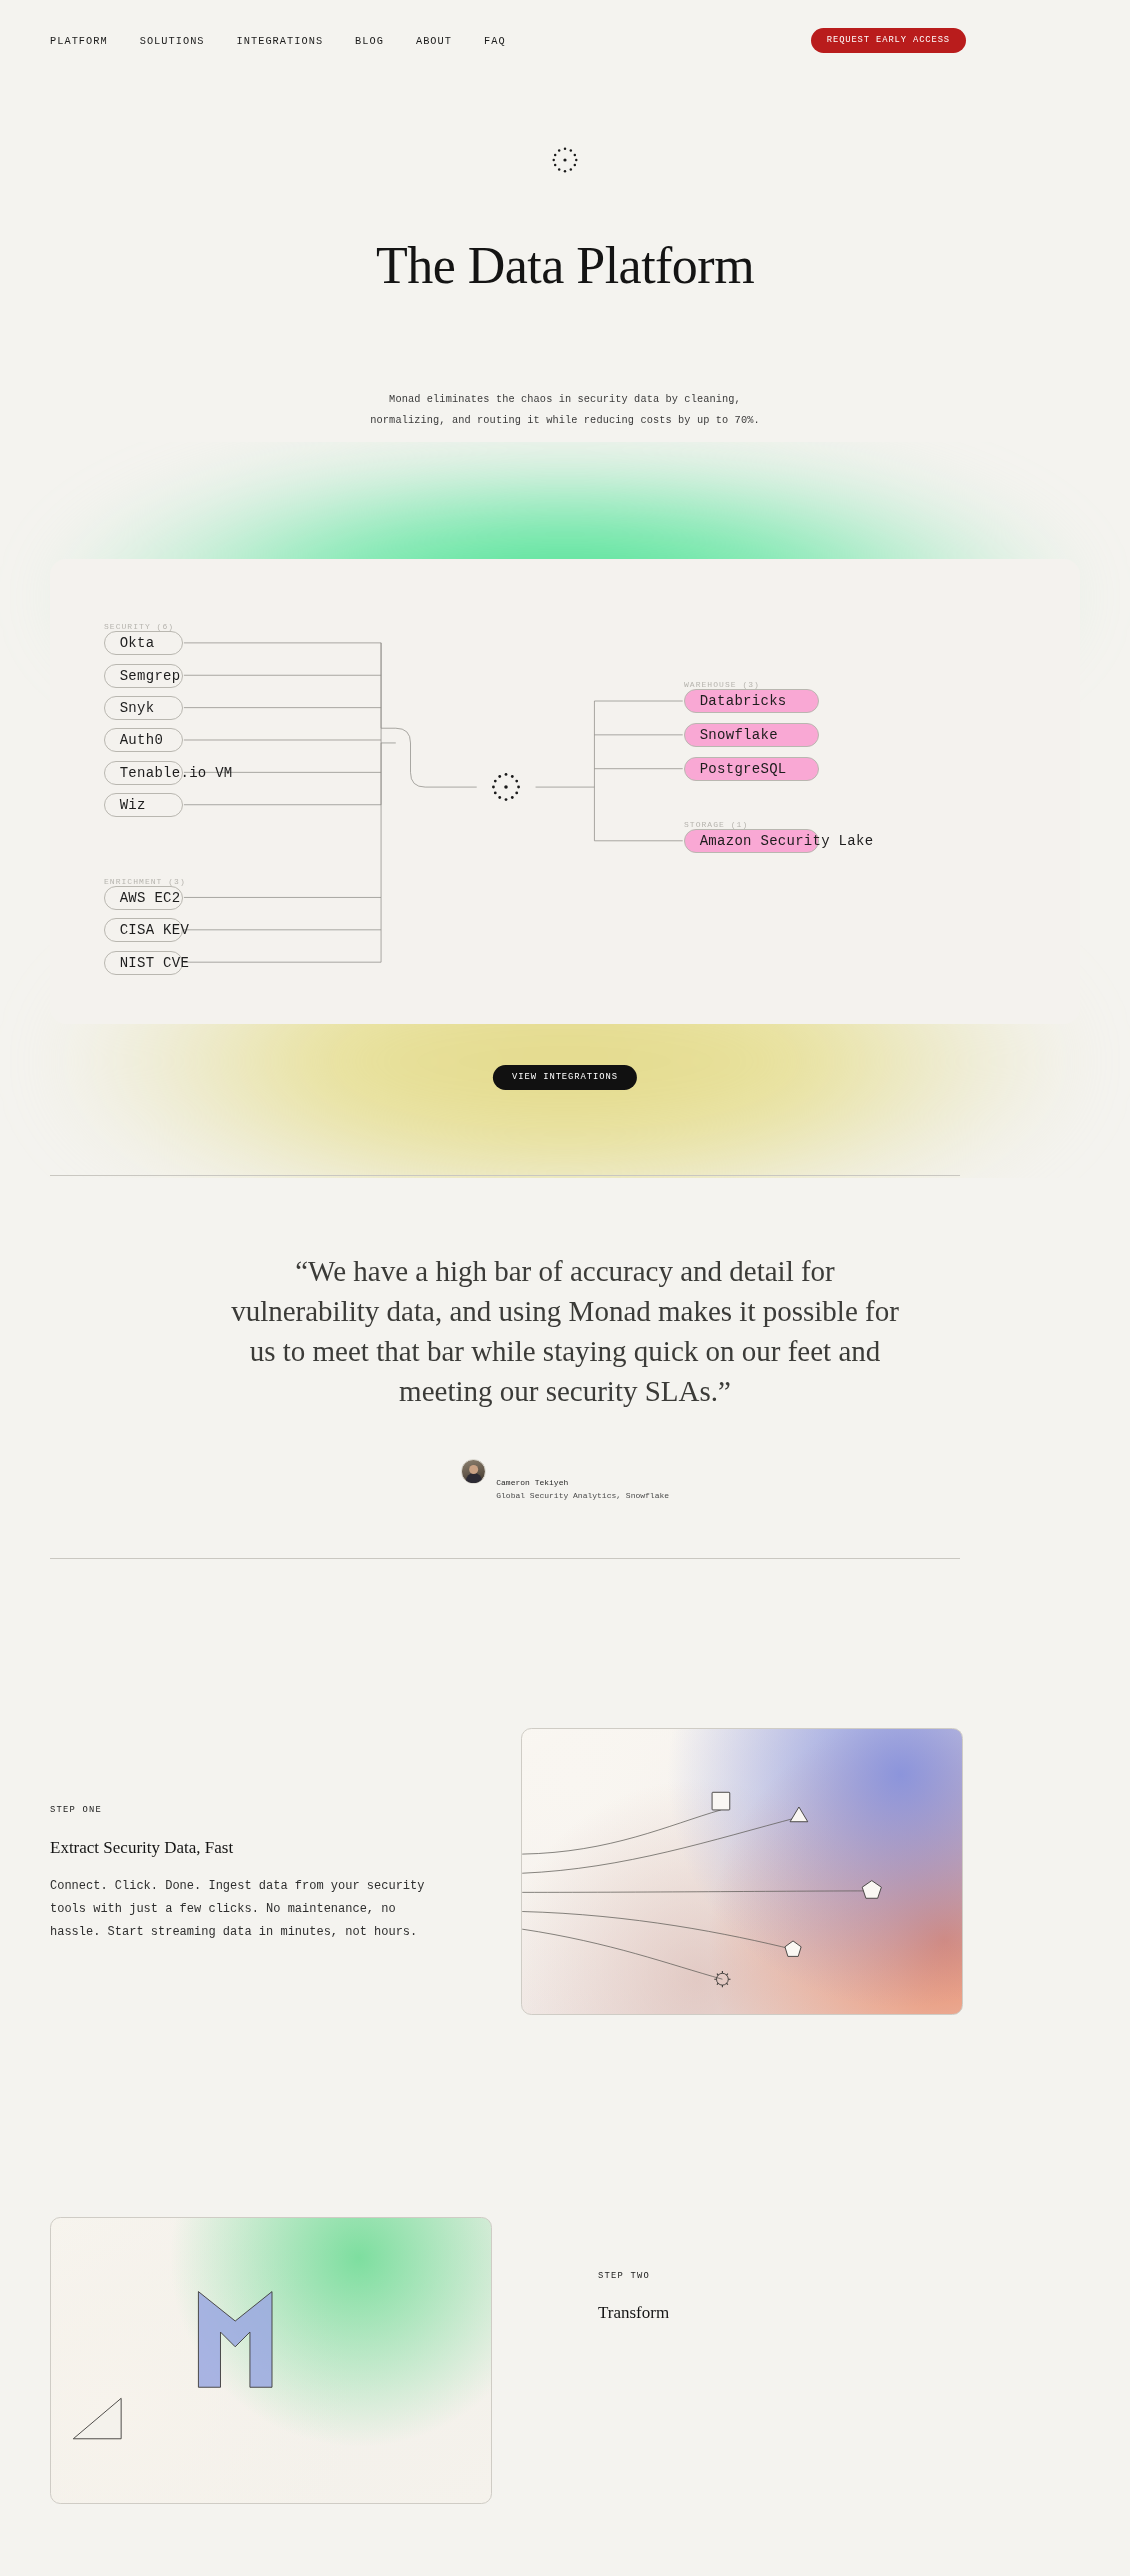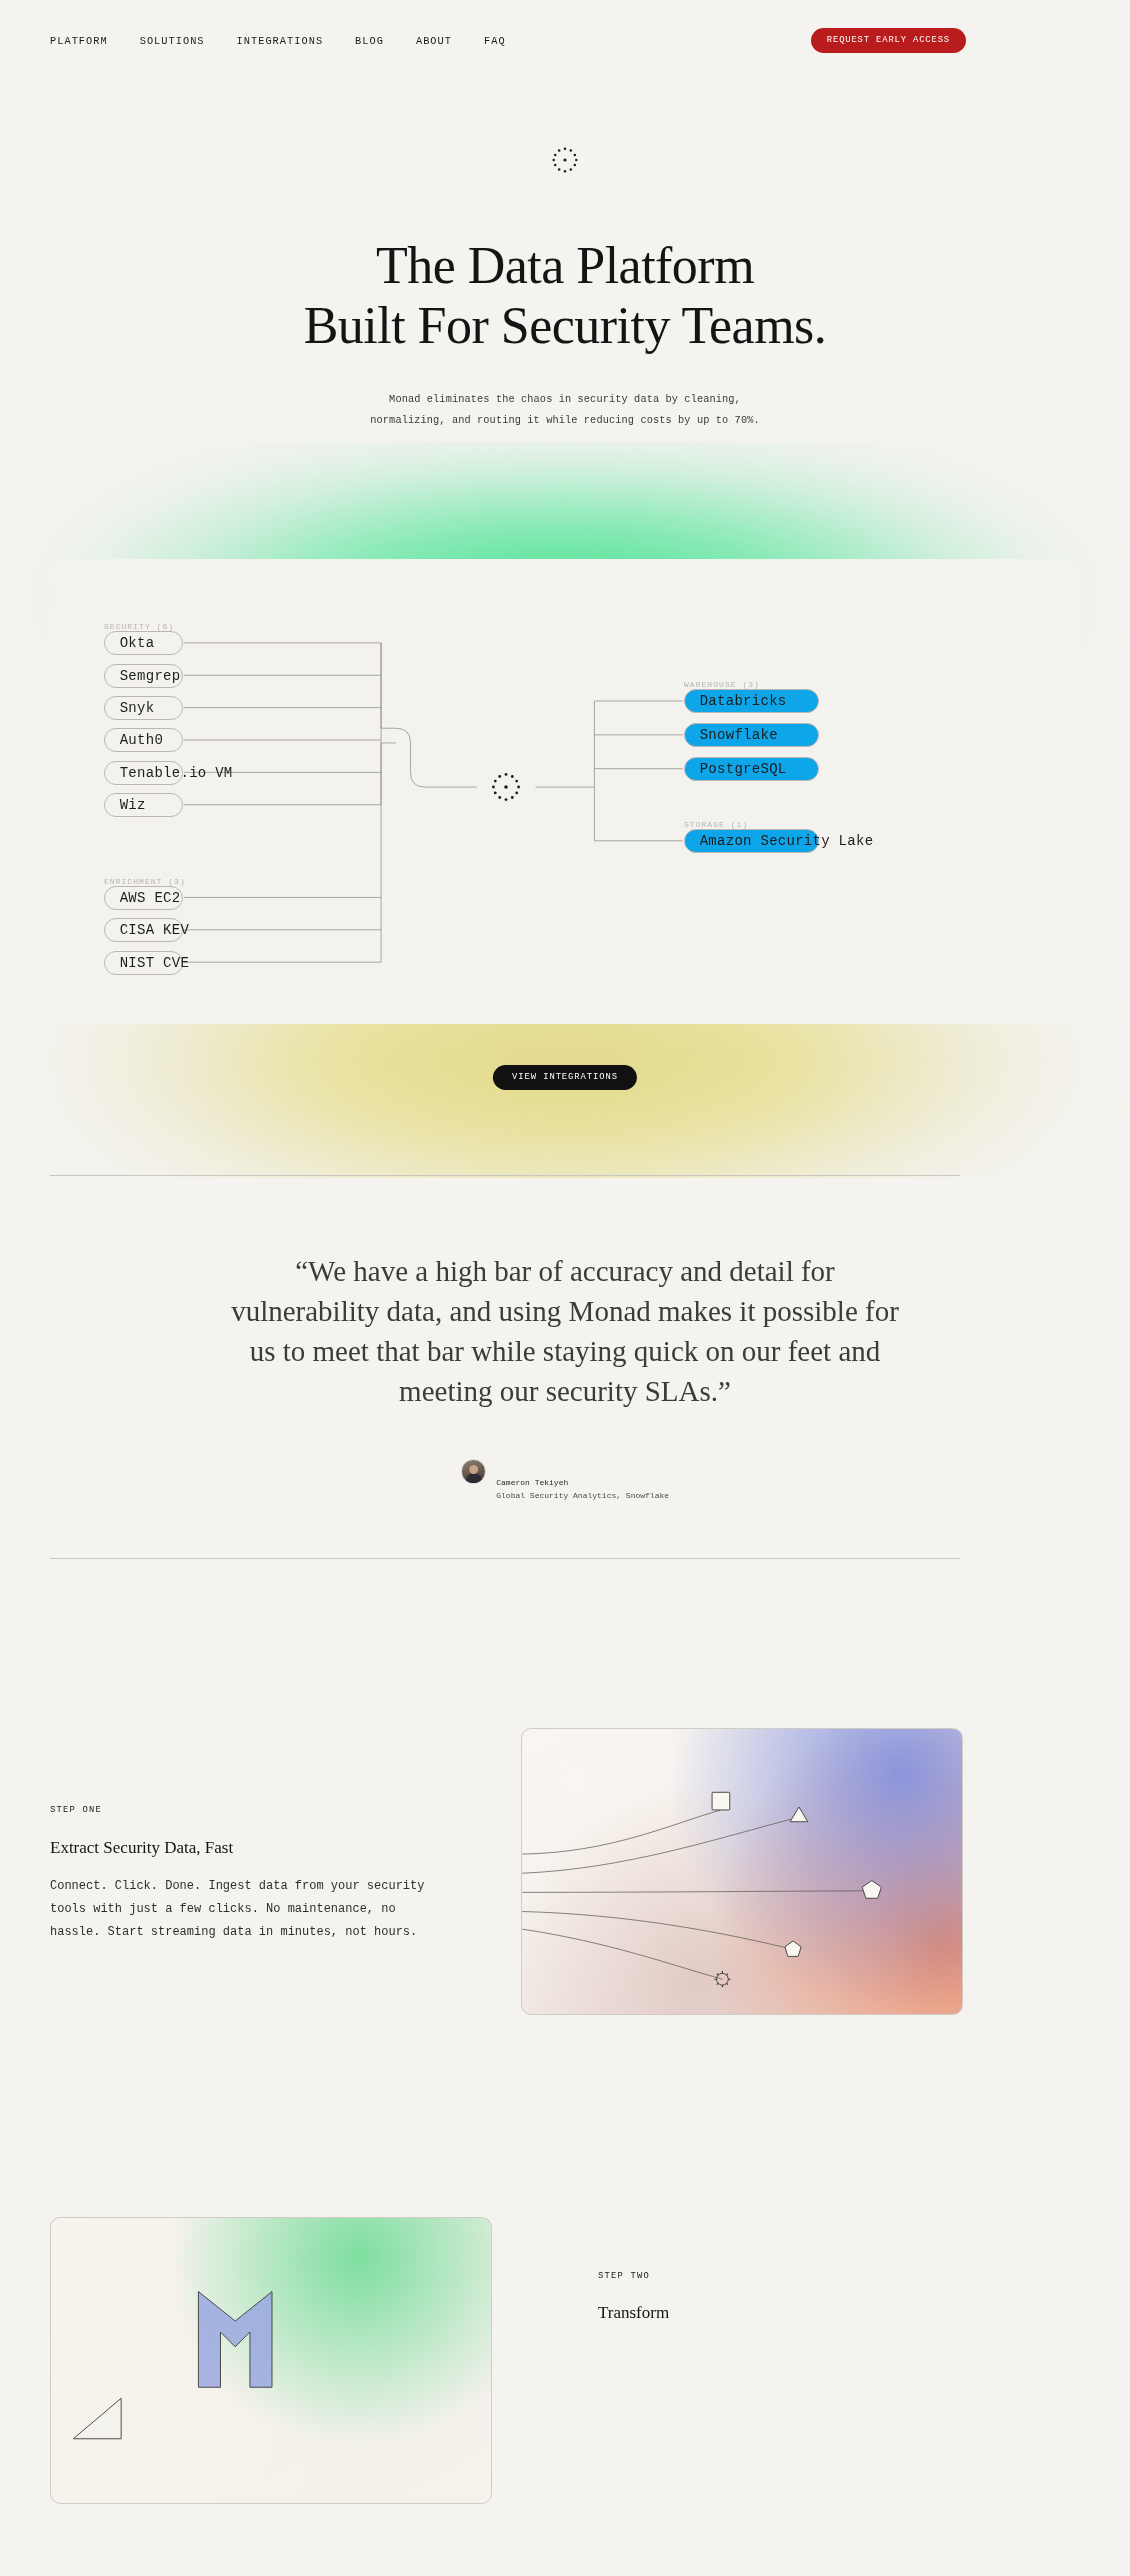--- a/index.html
+++ b/index.html
@@ -190,7 +190,6 @@
     </div>
     <h1 class="hero-h1">
       <span>The Data Platform</span><br>
-      <span>Built For Security Teams.</span>
     </h1>
     <p class="hero-sub">Monad eliminates the chaos in security data by cleaning, normalizing, and routing it while reducing costs by up to 70%.</p>
   </section>

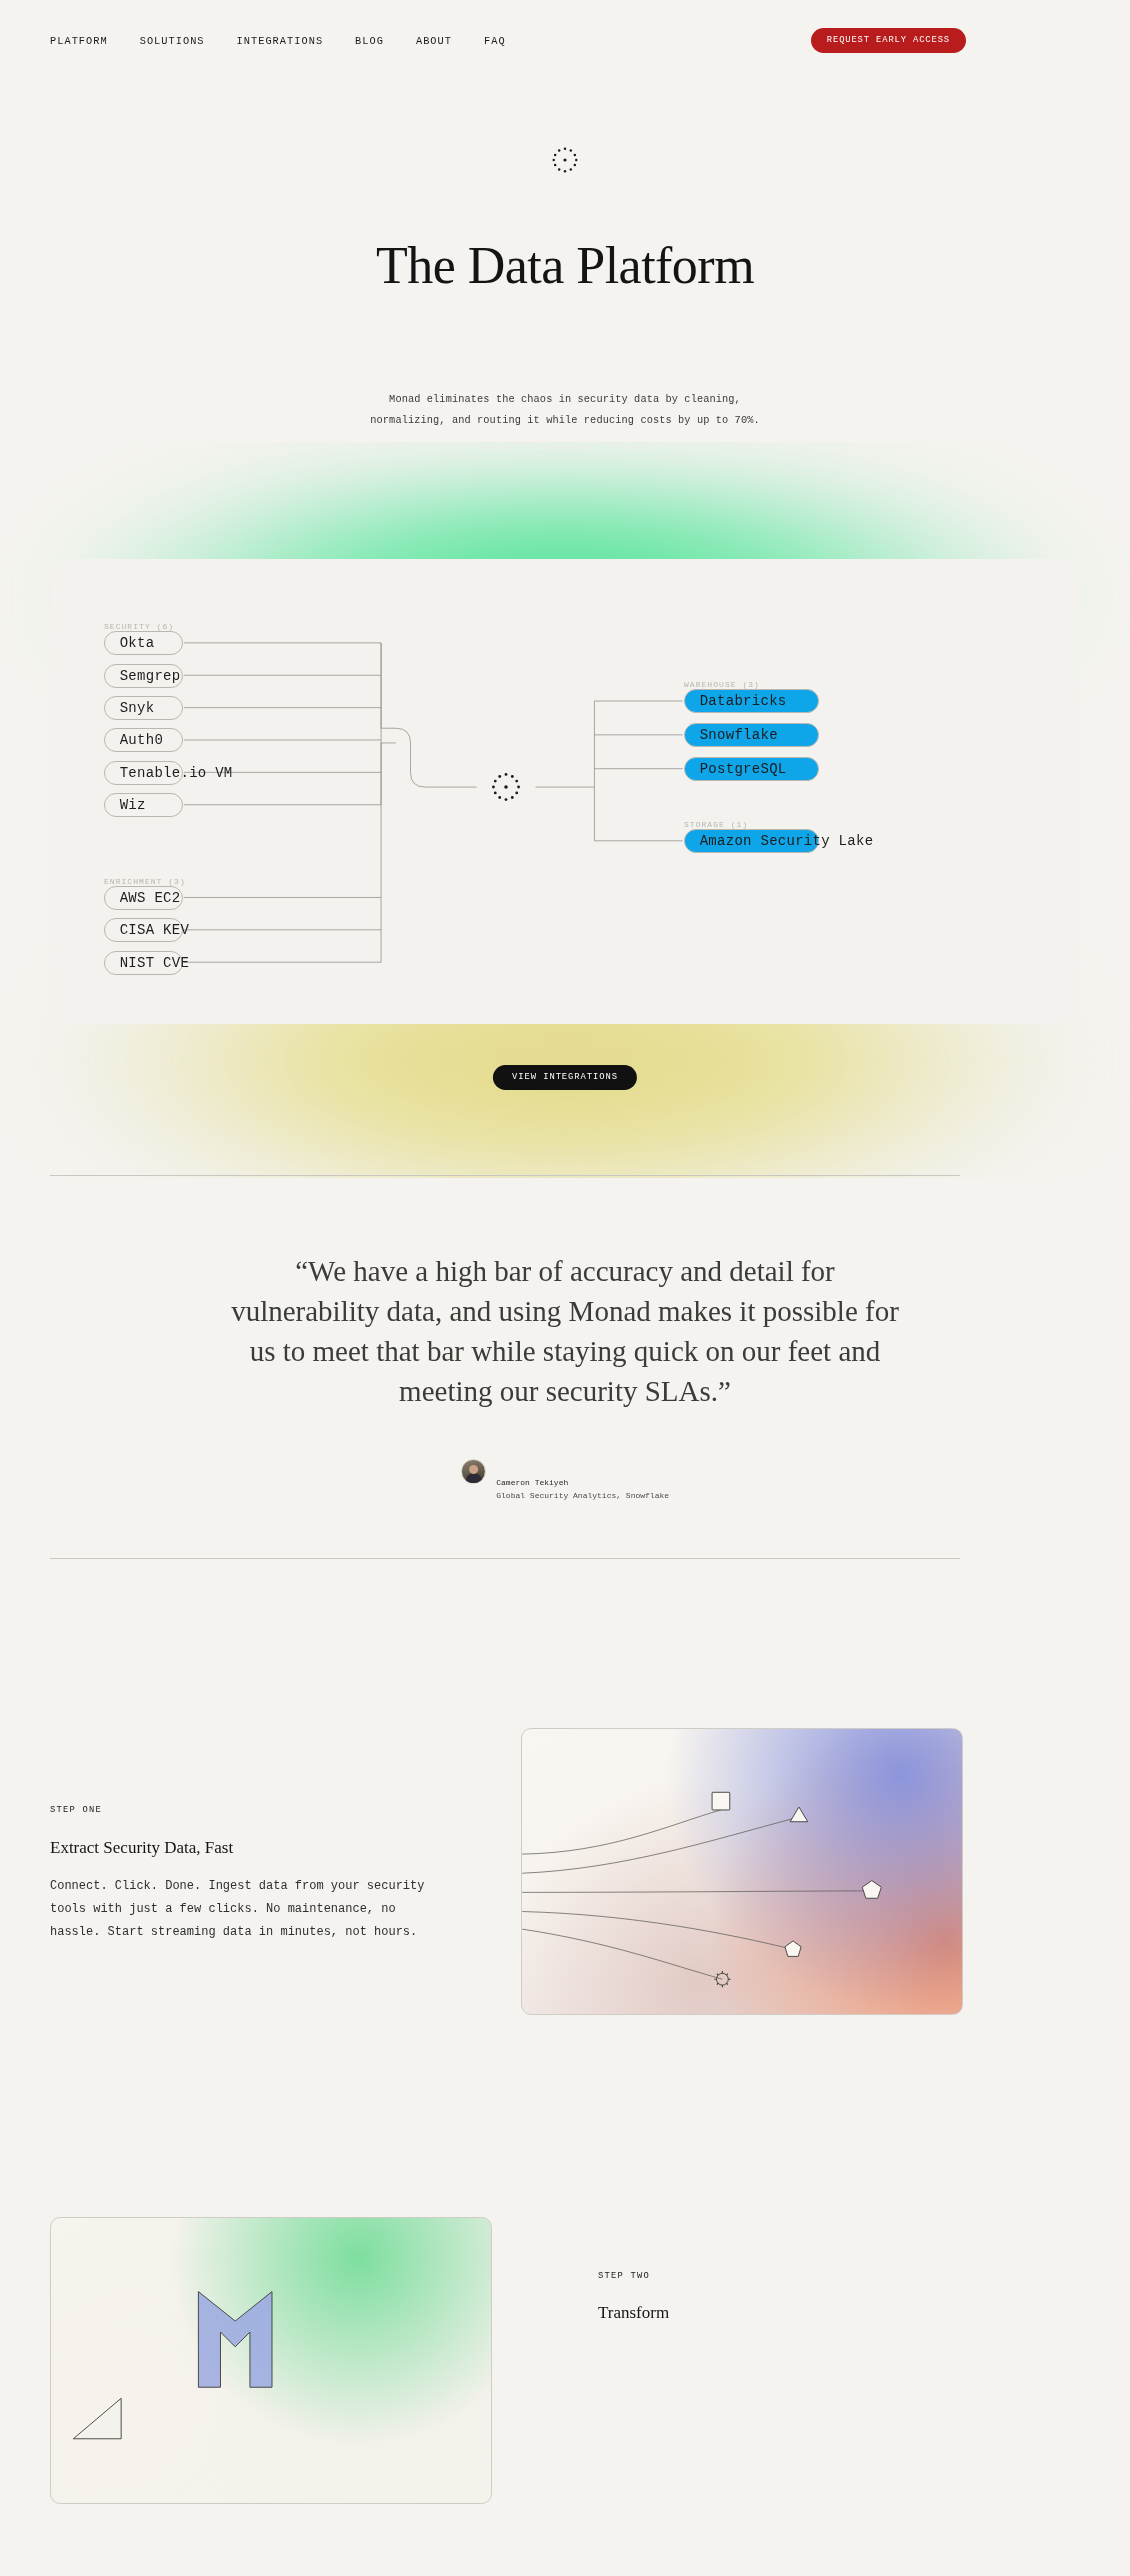--- a/index.html
+++ b/index.html
@@ -78,7 +78,7 @@
     font-family:"Liberation Mono", monospace; font-size:14px; color:#1d1d1d;
     letter-spacing:0.02em; background:transparent; white-space:nowrap;
   }
-  .pill.filled { background:#0ea5e9; border-color:#b9b7b0; }
+  .pill.filled { background:#f9a8d4; border-color:#b9b7b0; }
   .hubdots { position:absolute; width:34px; height:34px; }
   svg.wires { position:absolute; top:0; left:0; width:1030px; height:465px; pointer-events:none; }
 

